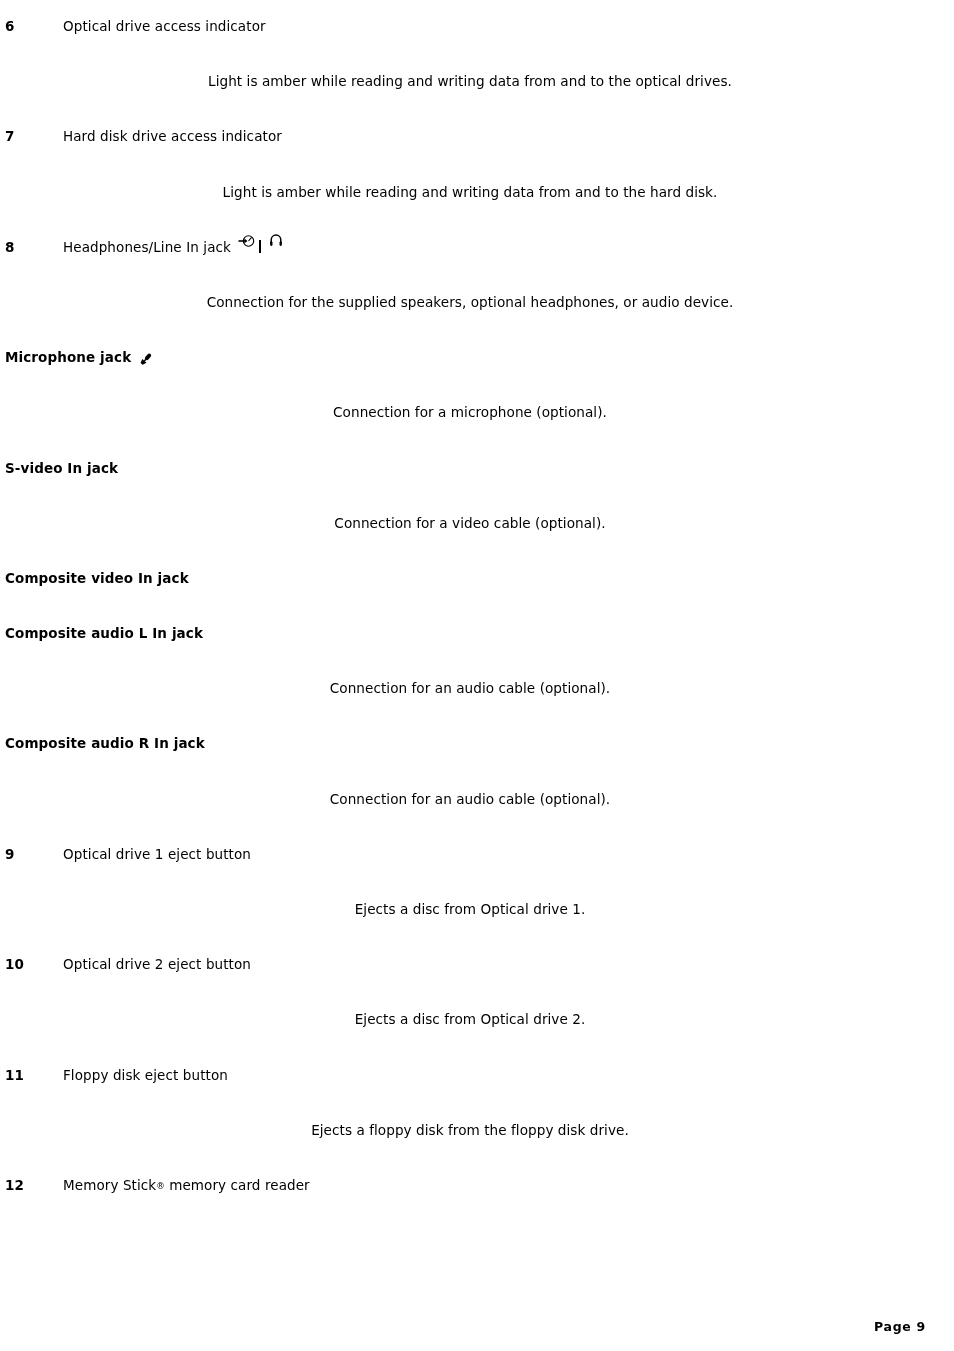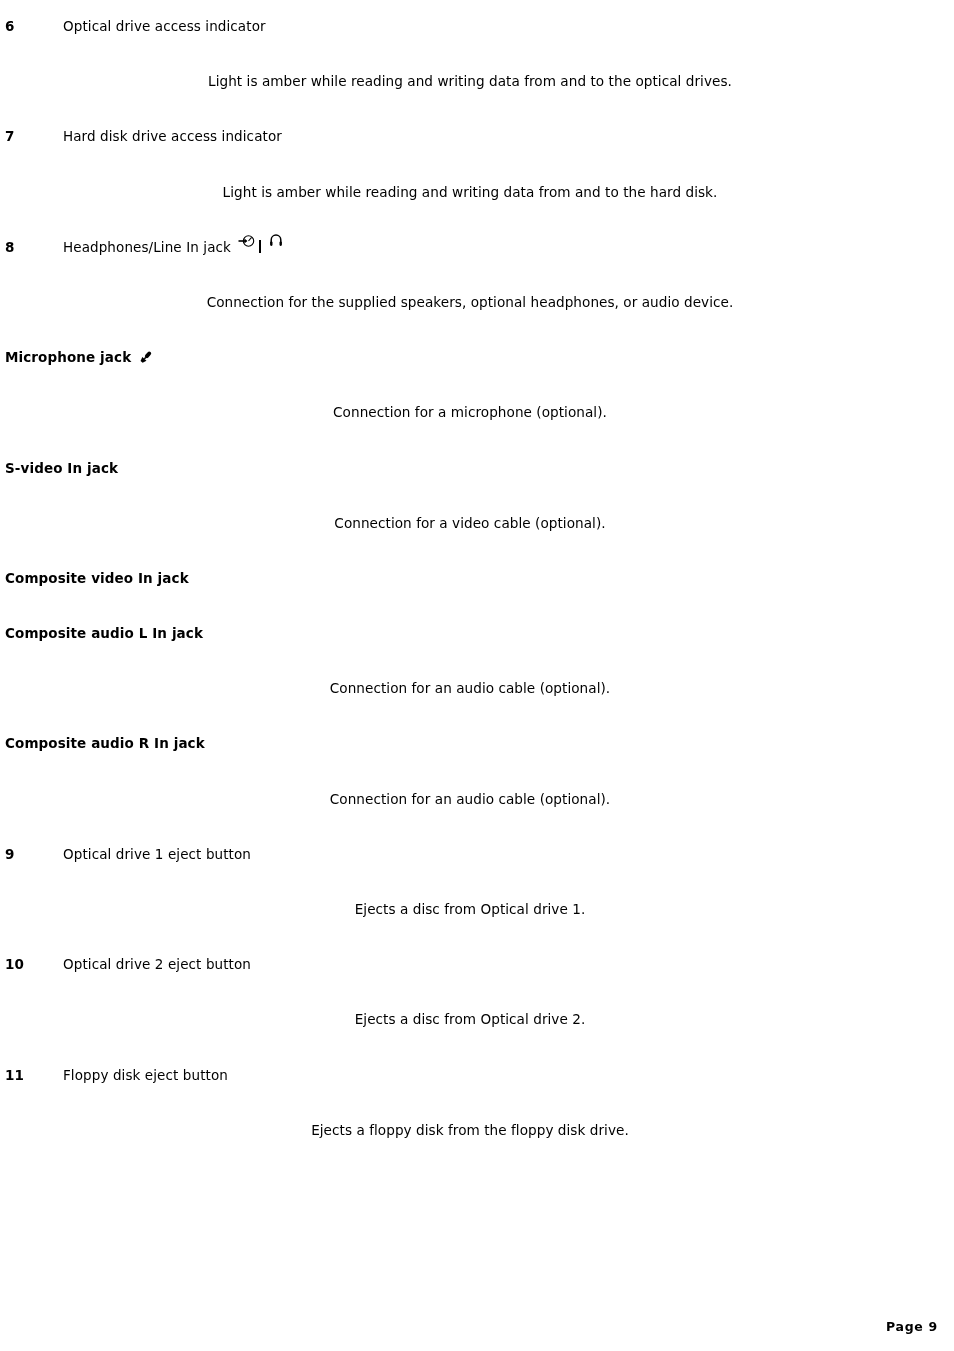--- a/index.html
+++ b/index.html
@@ -62,7 +62,7 @@
     line-height: 18px;
     margin: 0;
     display: flex;
-    align-items: flex-start;
+    align-items: flex-end;
     letter-spacing: 0.1px;
   }
 

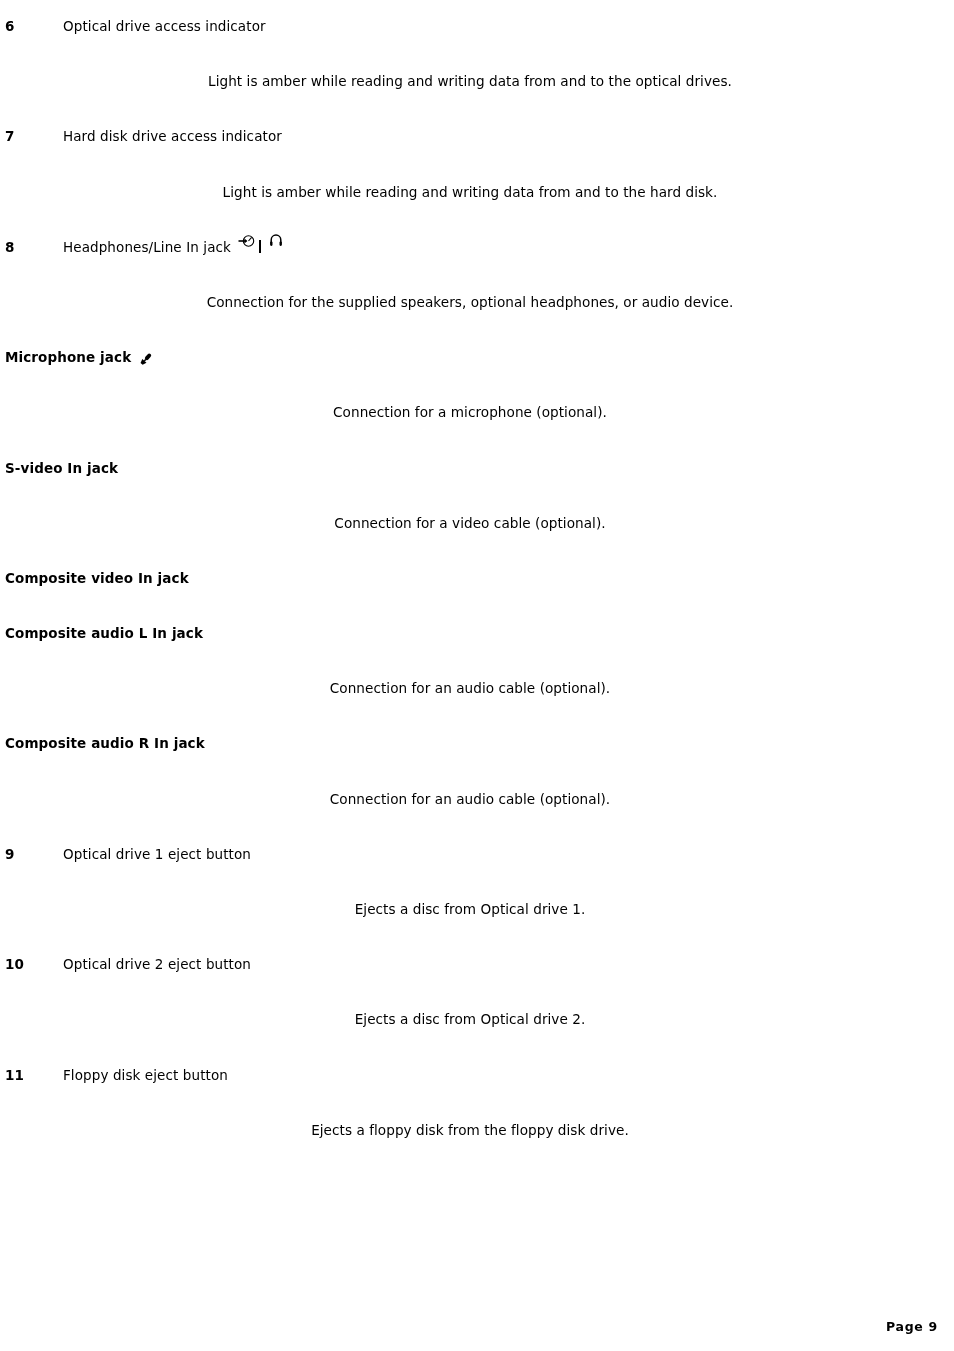--- a/index.html
+++ b/index.html
@@ -285,6 +285,14 @@
       <p class="body-text">Ejects a floppy disk from the floppy disk drive.</p>
     </div>
 
+    <div class="block">
+      <div class="item-heading">
+        <span class="item-num">12</span>
+        <span class="item-title">
+          <span class="rich">Memory Stick<span class="reg">®</span> memory card reader</span>
+        </span>
+      </div>
+    </div>
 
 
   </div>

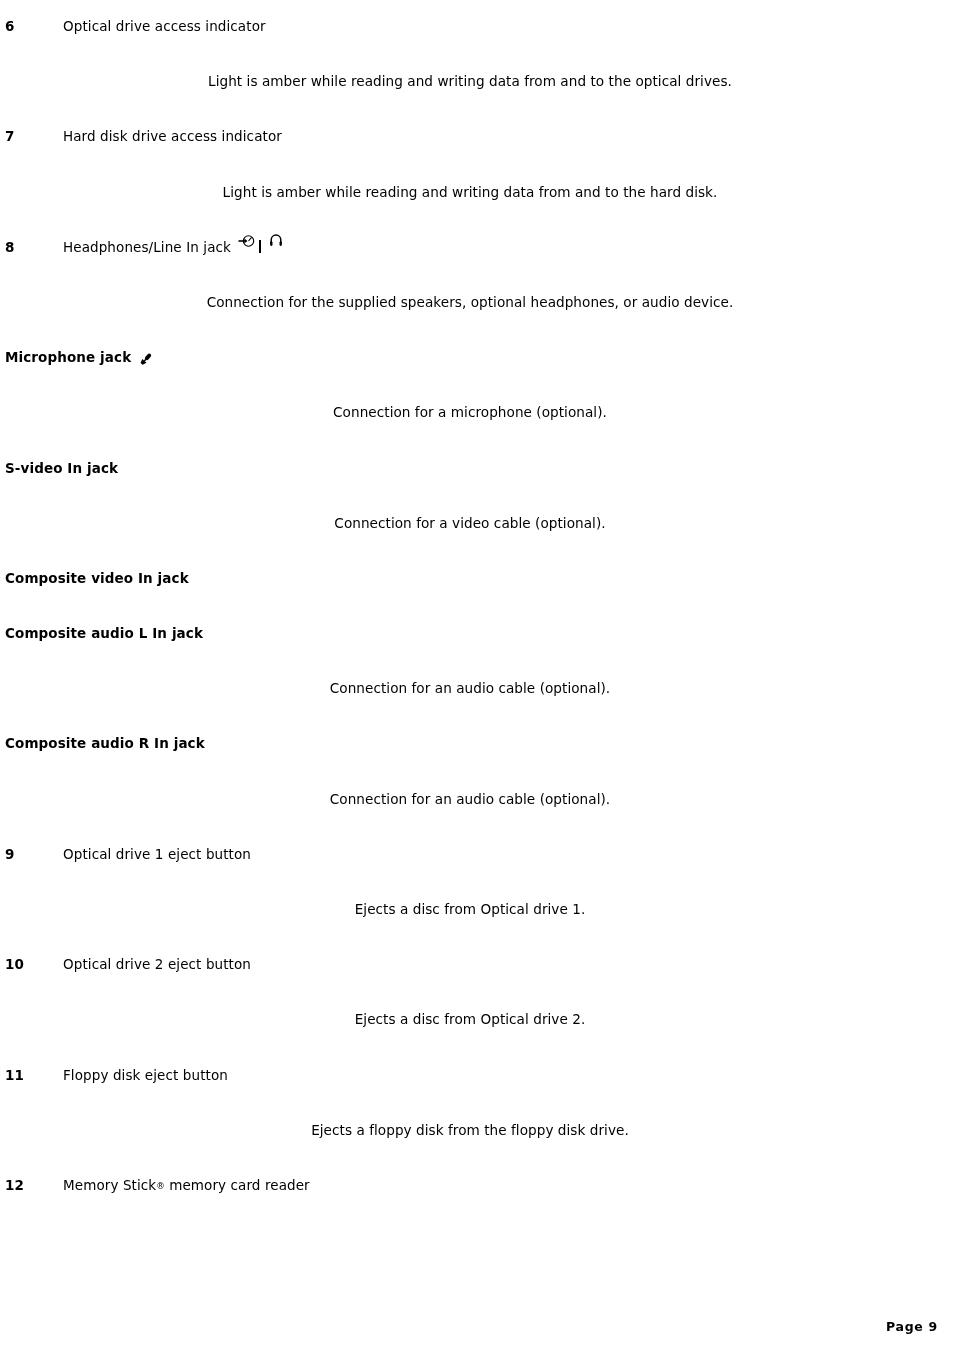--- a/index.html
+++ b/index.html
@@ -120,7 +120,7 @@
   
   .page-number {
     position: absolute;
-    right: 16px;
+    right: 28px;
     bottom: 16px;
     font-size: 12.5px;
     font-weight: bold;

